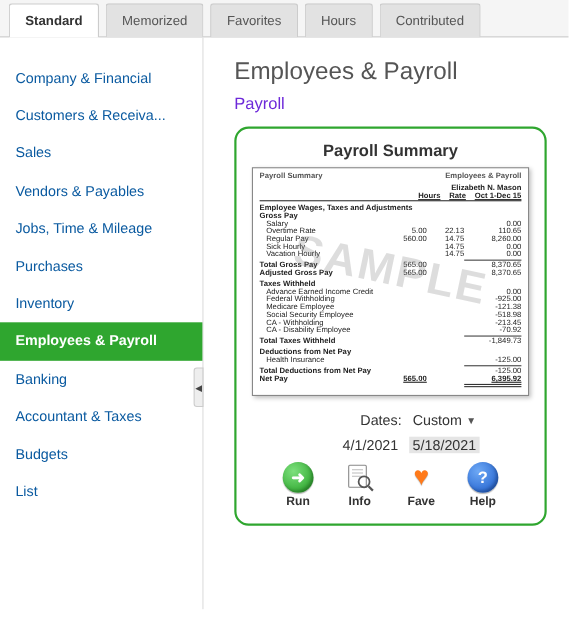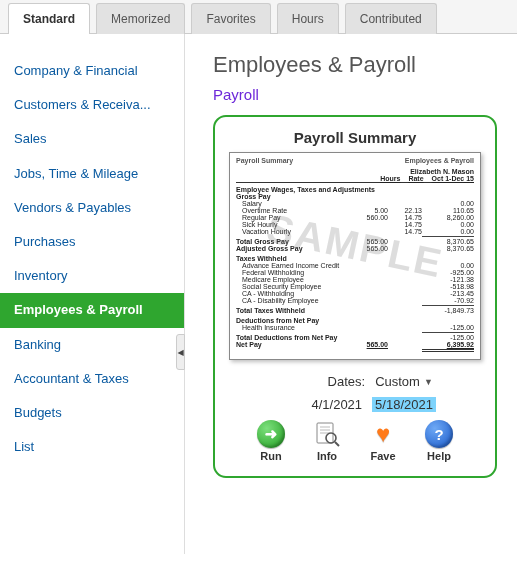--- a/index.html
+++ b/index.html
@@ -236,8 +236,8 @@
     <div class="side-item">Company &amp; Financial</div>
     <div class="side-item">Customers &amp; Receiva...</div>
     <div class="side-item">Sales</div>
+    <div class="side-item">Vendors &amp; Payables</div>
     <div class="side-item">Jobs, Time &amp; Mileage</div>
-    <div class="side-item">Vendors &amp; Payables</div>
     <div class="side-item">Purchases</div>
     <div class="side-item">Inventory</div>
     <div class="side-item active">Employees &amp; Payroll</div>

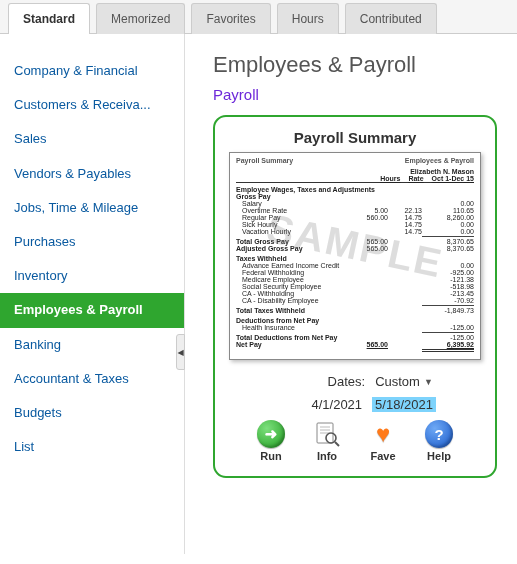--- a/index.html
+++ b/index.html
@@ -173,7 +173,7 @@
     color: #555;
   }
   .date-end {
-    background: #7dd3fc;
+    background: #e5e5e5;
     padding: 0 3px;
   }
   .action-row {

